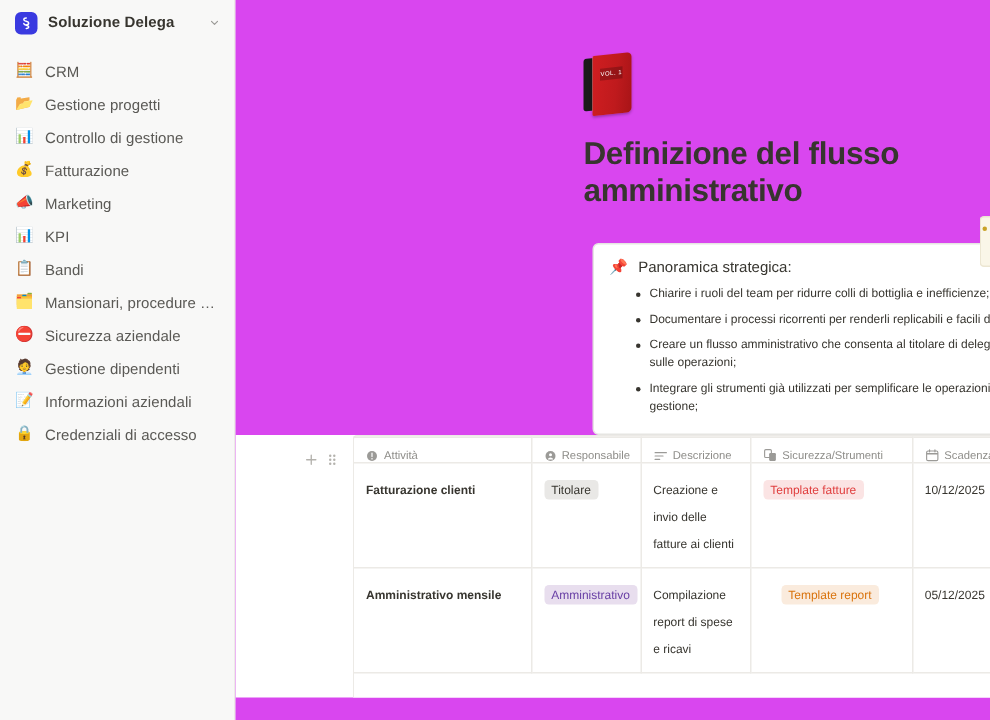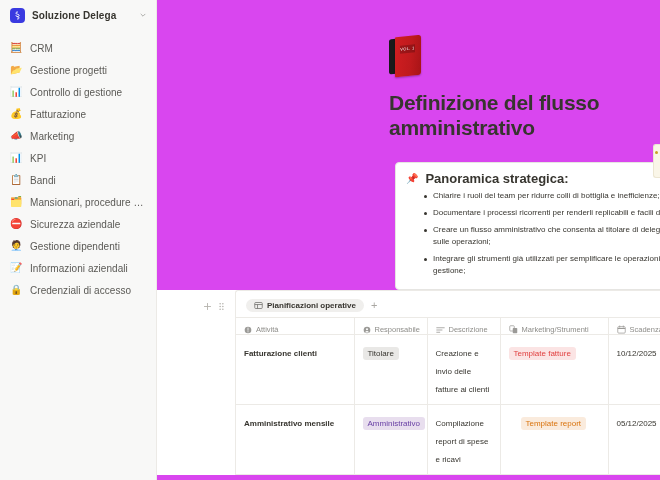--- a/index.html
+++ b/index.html
@@ -104,7 +104,7 @@
   .callout-head{display:flex;gap:7px;align-items:flex-start;}
   .pin{font-size:10px;line-height:13px;flex:0 0 auto;}
   .callout-title{
-    font-size:13px;font-weight:700;color:#37352f;line-height:13px;
+    font-size:10px;font-weight:400;color:#37352f;line-height:13px;
   }
   .bullets{margin:5px 0 0 0;padding:0;list-style:none;}
   .bullets li{

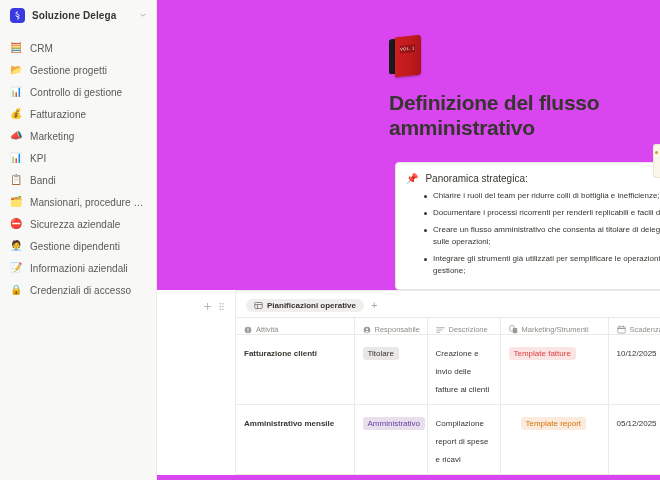--- a/index.html
+++ b/index.html
@@ -336,18 +336,6 @@
 
         <div class="db-card">
 
-          <div class="db-tabs">
-            <div class="db-tab">
-              <span class="db-tab-ico">
-                <svg width="9" height="9" viewBox="0 0 12 12" aria-hidden="true">
-                  <rect x="1" y="2" width="10" height="8" rx="1.2" fill="none" stroke="#6f6e6a" stroke-width="1"></rect>
-                  <path d="M1 4.7h10M4.7 4.7V10" stroke="#6f6e6a" stroke-width="1"></path>
-                </svg>
-              </span>
-              <span class="db-tab-lbl">Pianificazioni operative</span>
-            </div>
-            <span class="db-tab-plus">+</span>
-          </div>
 
           <table class="grid">
             <colgroup>

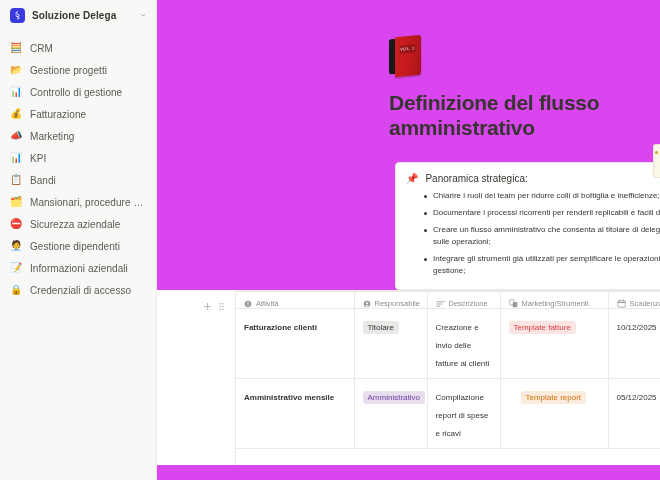--- a/index.html
+++ b/index.html
@@ -388,7 +388,7 @@
                         <rect x="5" y="4" width="6" height="7" rx="1" fill="#9b9a97"></rect>
                       </svg>
                     </span>
-                    <span class="cl">Marketing/Strumenti</span>
+                    <span class="cl">Sicurezza/Strumenti</span>
                   </div>
                 </th>
                 <th>

